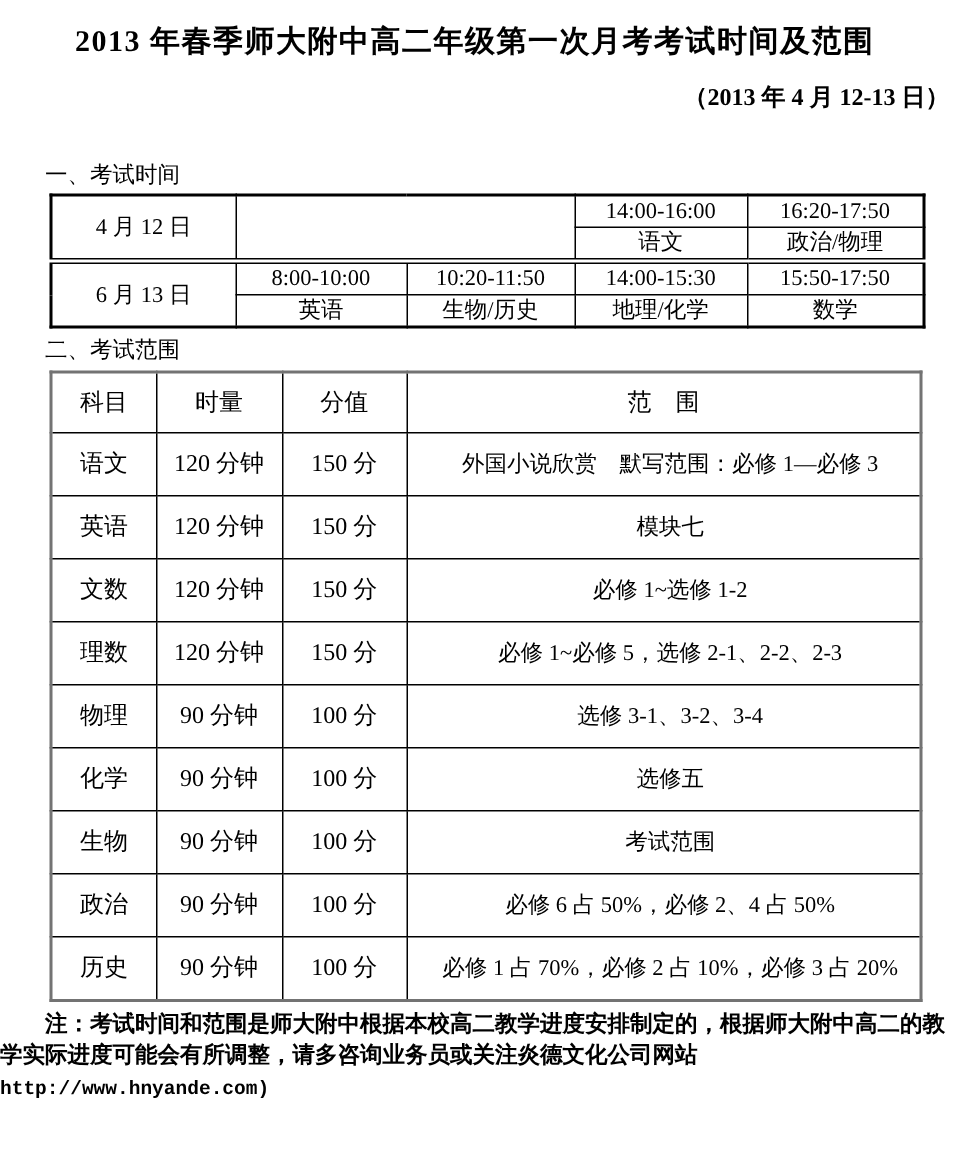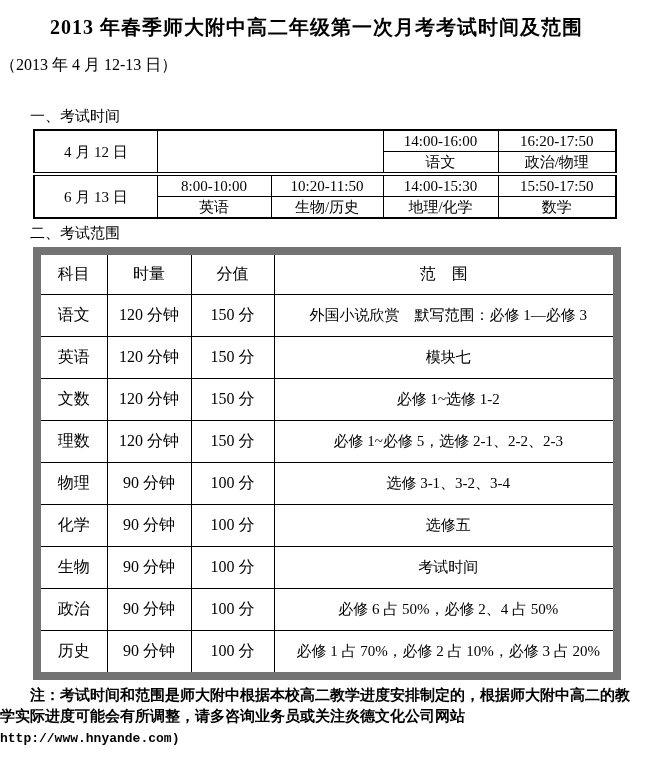--- a/index.html
+++ b/index.html
@@ -25,9 +25,9 @@
   }
   .subtitle {
     margin-top: 14px;
-    text-align: left;
+    text-align: right;
     font-size: 16px;
-    font-weight: 400;
+    font-weight: 700;
   }
   .sec-heading {
     font-size: 15px;

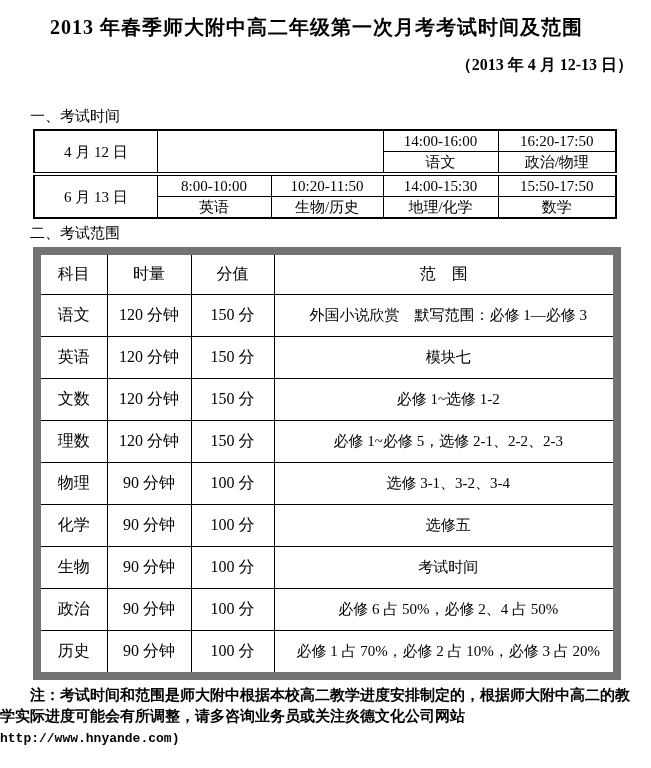--- a/index.html
+++ b/index.html
@@ -58,7 +58,7 @@
   .t1 tr.dbl > td { border-top: 4px double #000; }
 
   
-  .t2 { width: 580px; border: 8px solid #737373; }
+  .t2 { width: 580px; border: 2px solid #737373; }
   .t2 th, .t2 td {
     border: 1px solid #000;
     vertical-align: middle;

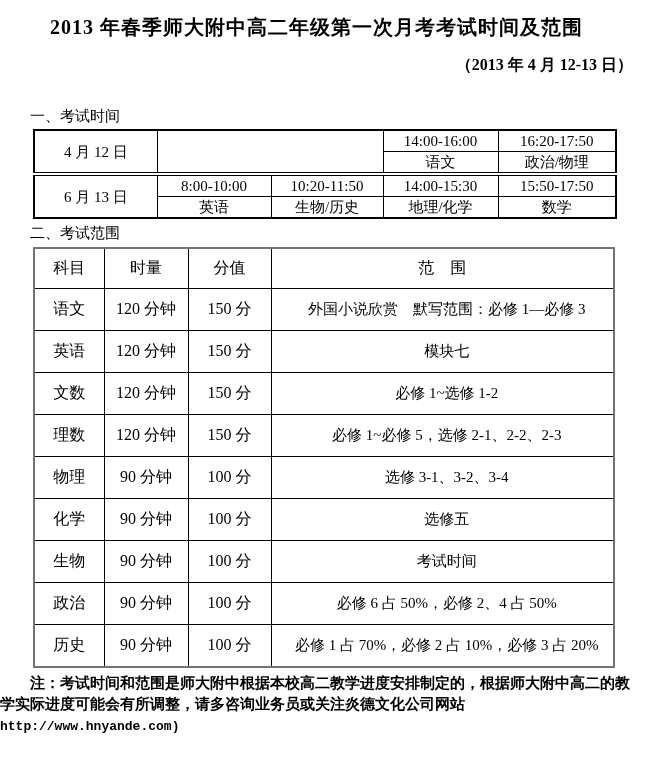--- a/index.html
+++ b/index.html
@@ -202,7 +202,7 @@
         <td>生物</td>
         <td>90 分钟</td>
         <td>100 分</td>
-        <td class="range">考试时间</td>
+        <td class="range">考试范围</td>
       </tr>
       <tr>
         <td>政治</td>

